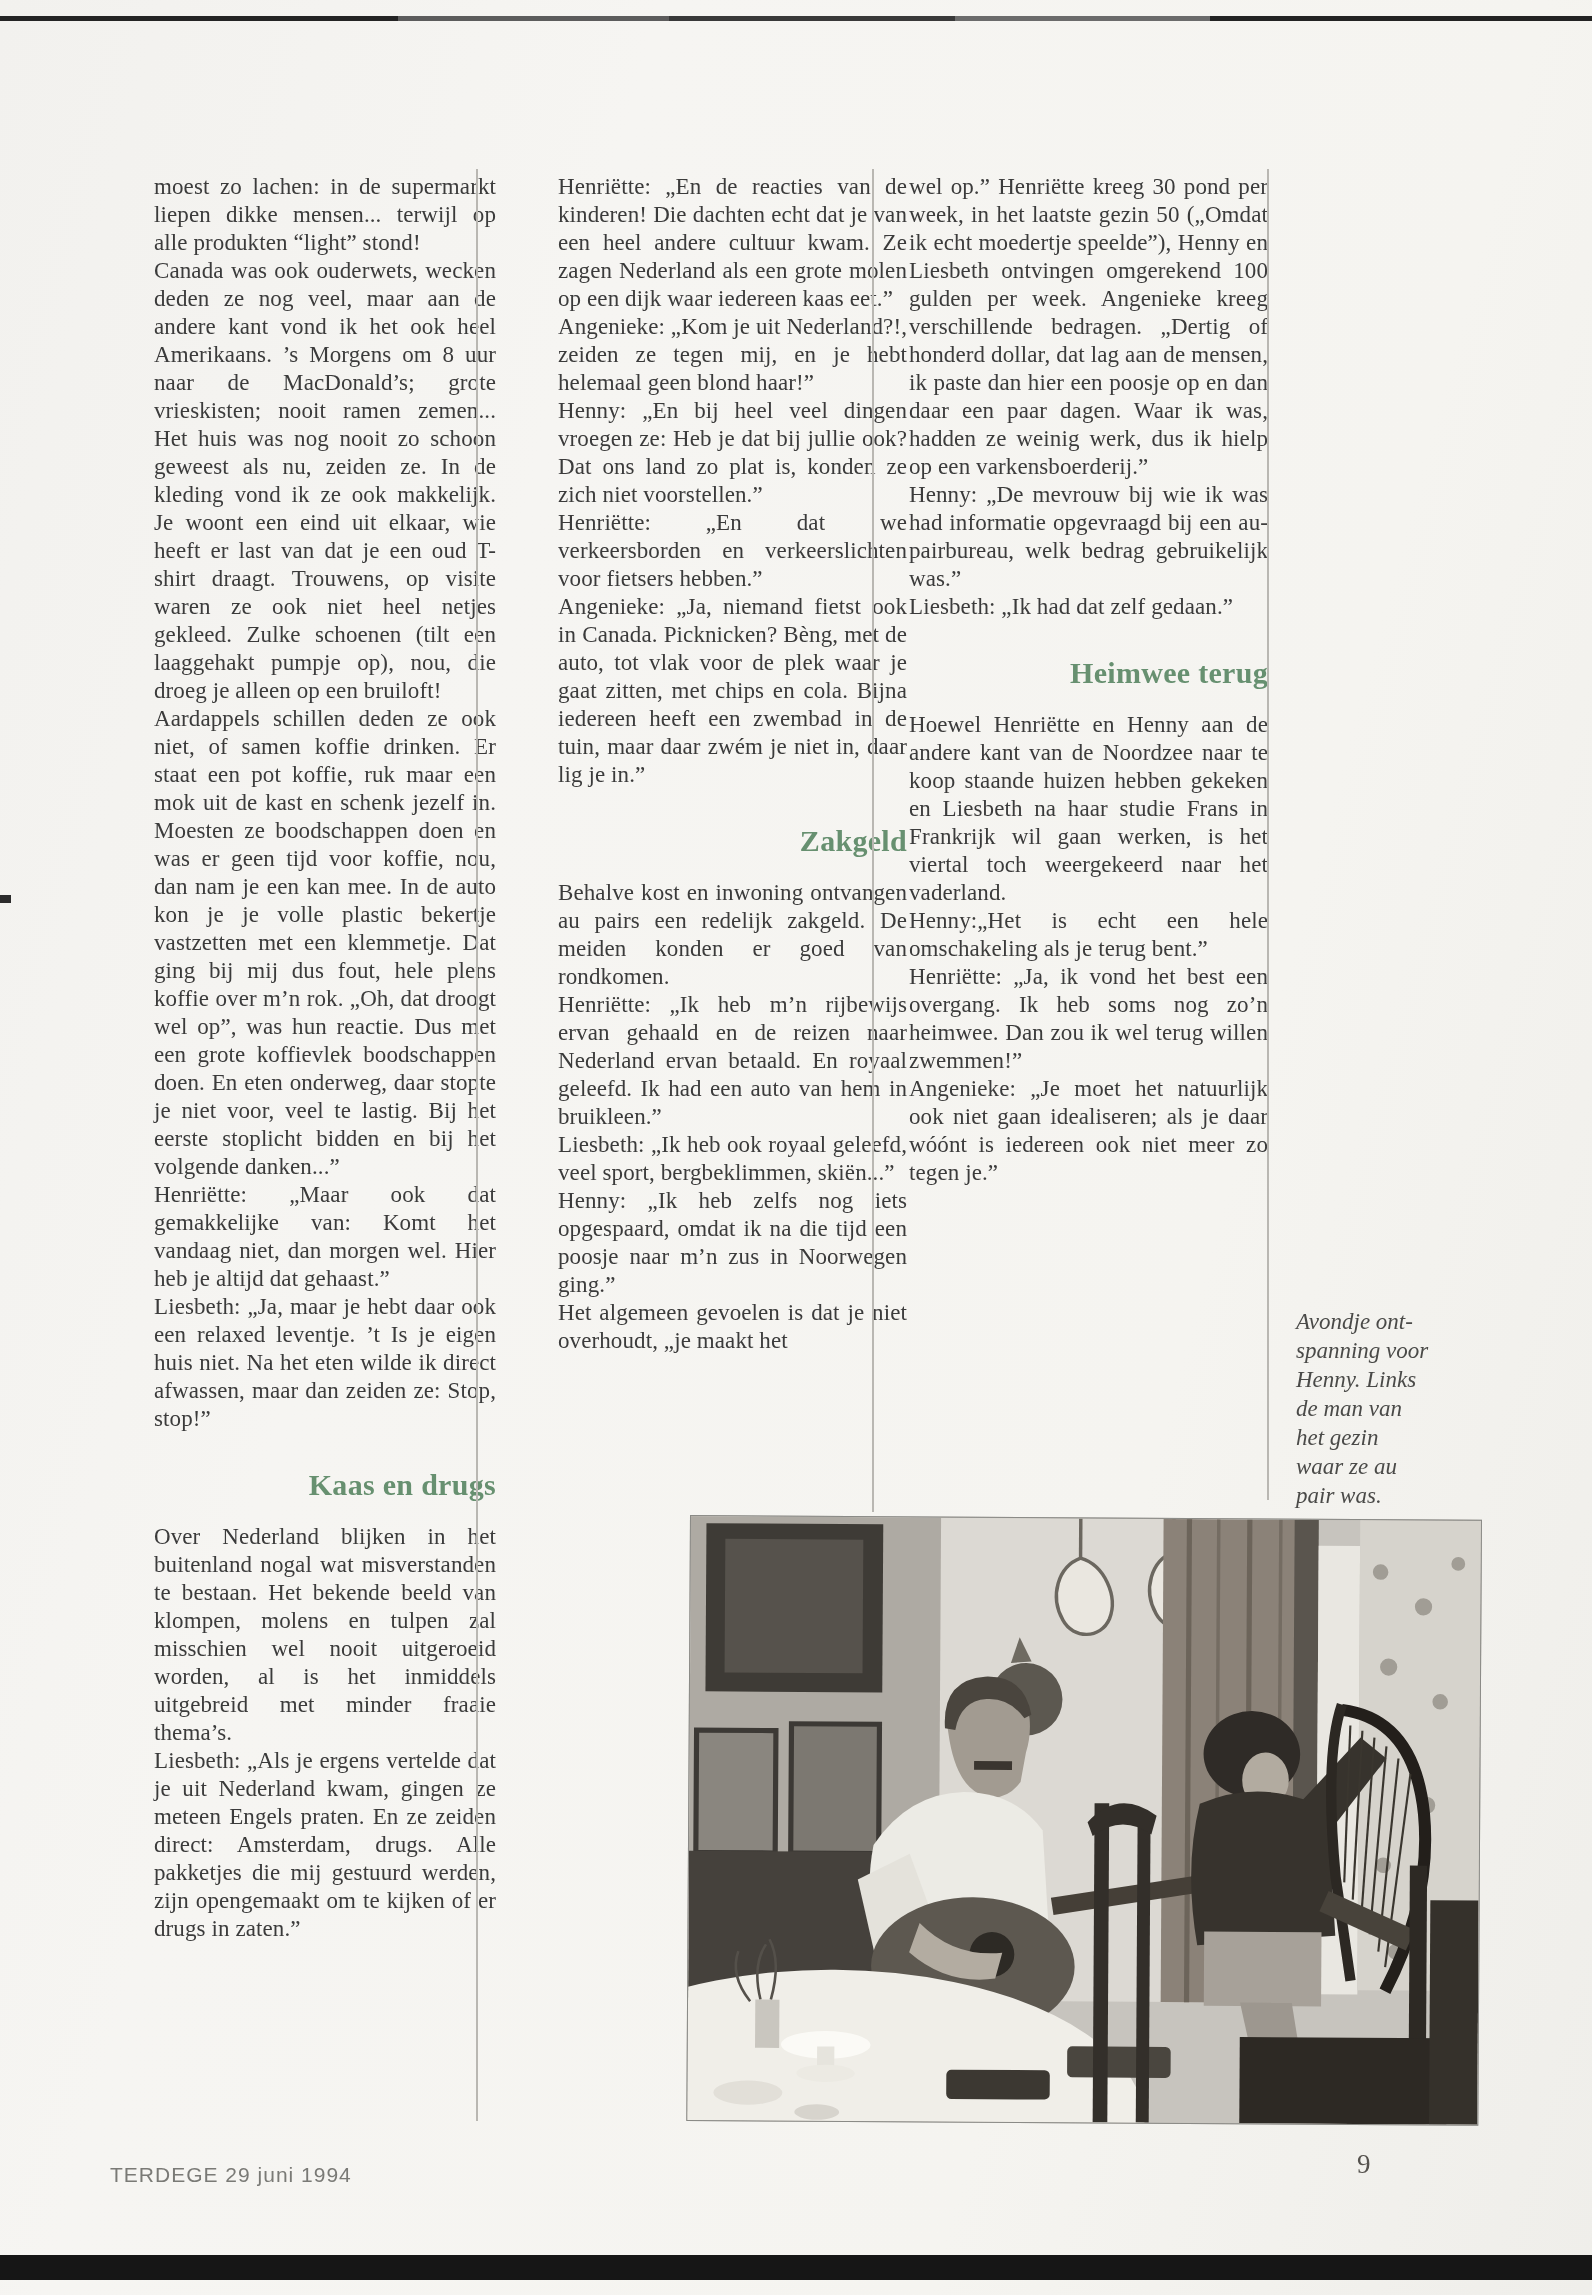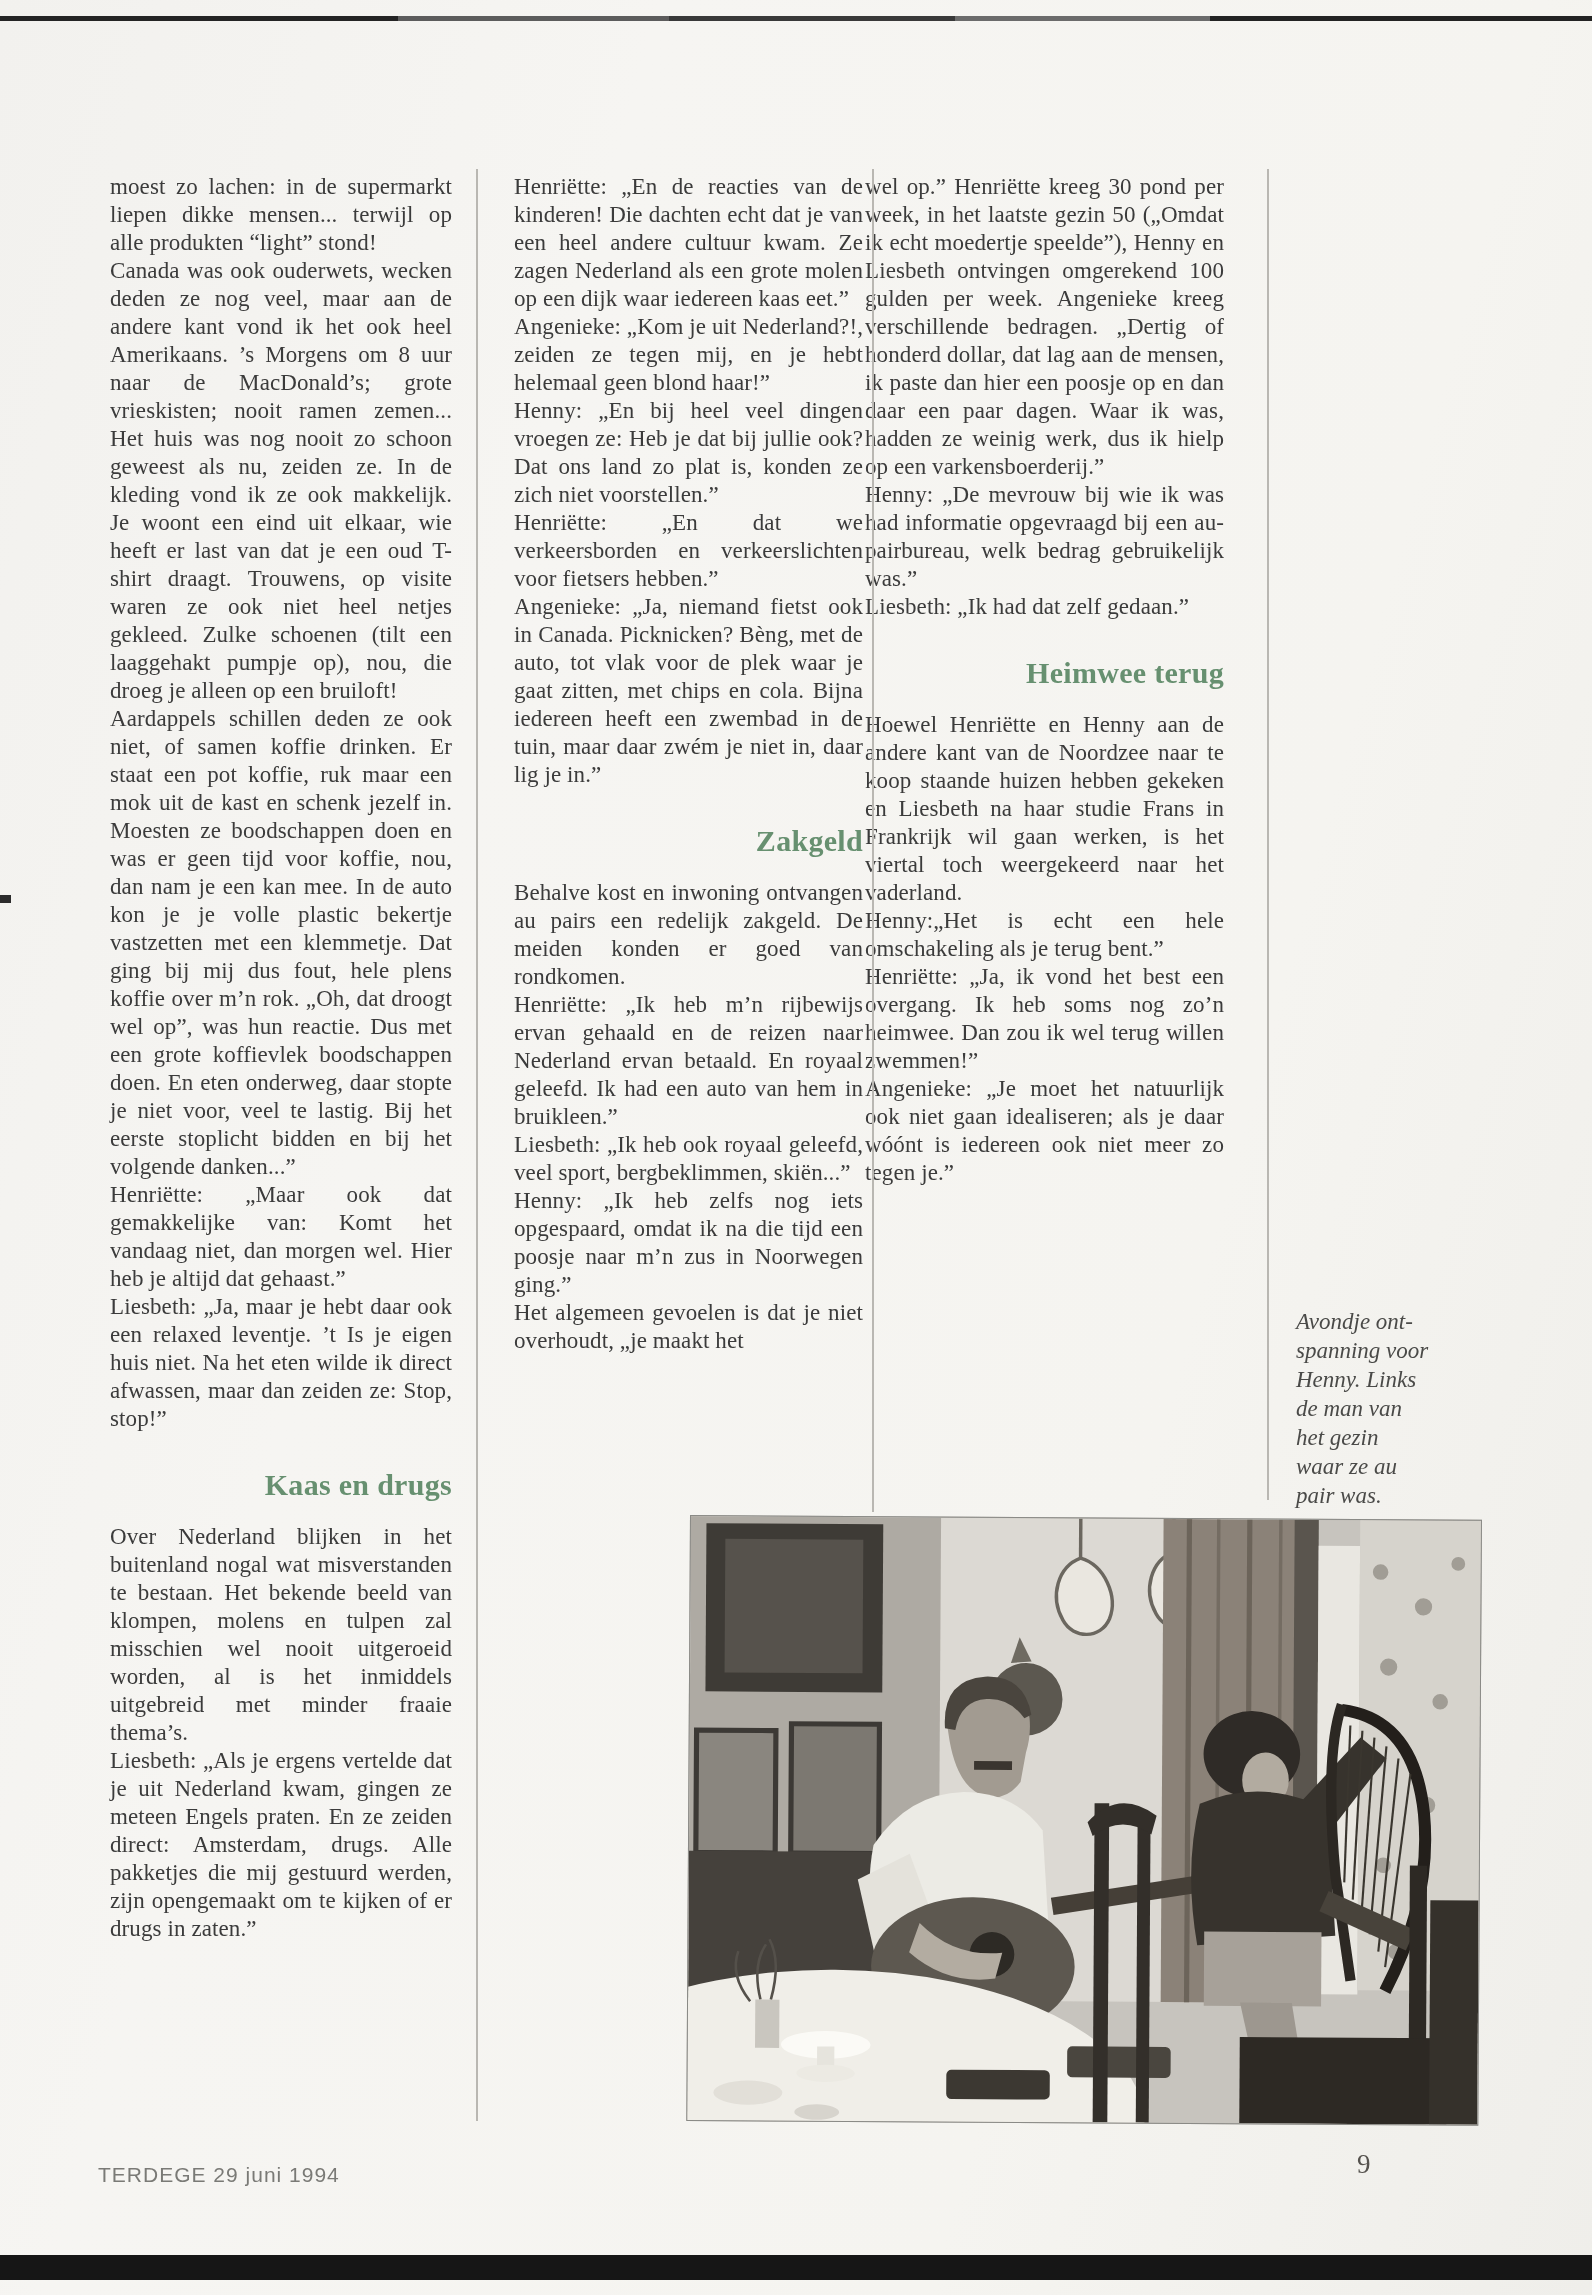--- a/index.html
+++ b/index.html
@@ -23,7 +23,7 @@
   .col{
     position:absolute; top:173px;
     font-size:23px; line-height:28px; text-align:justify;
-    color:#3b3b3b; letter-spacing:0.1px;
+    color:#3b3b3b; letter-spacing:0.1px;margin-left:44px;
   }
   .col-1{left:110px; width:342px;}
   .col-2{left:514px; width:349px;}

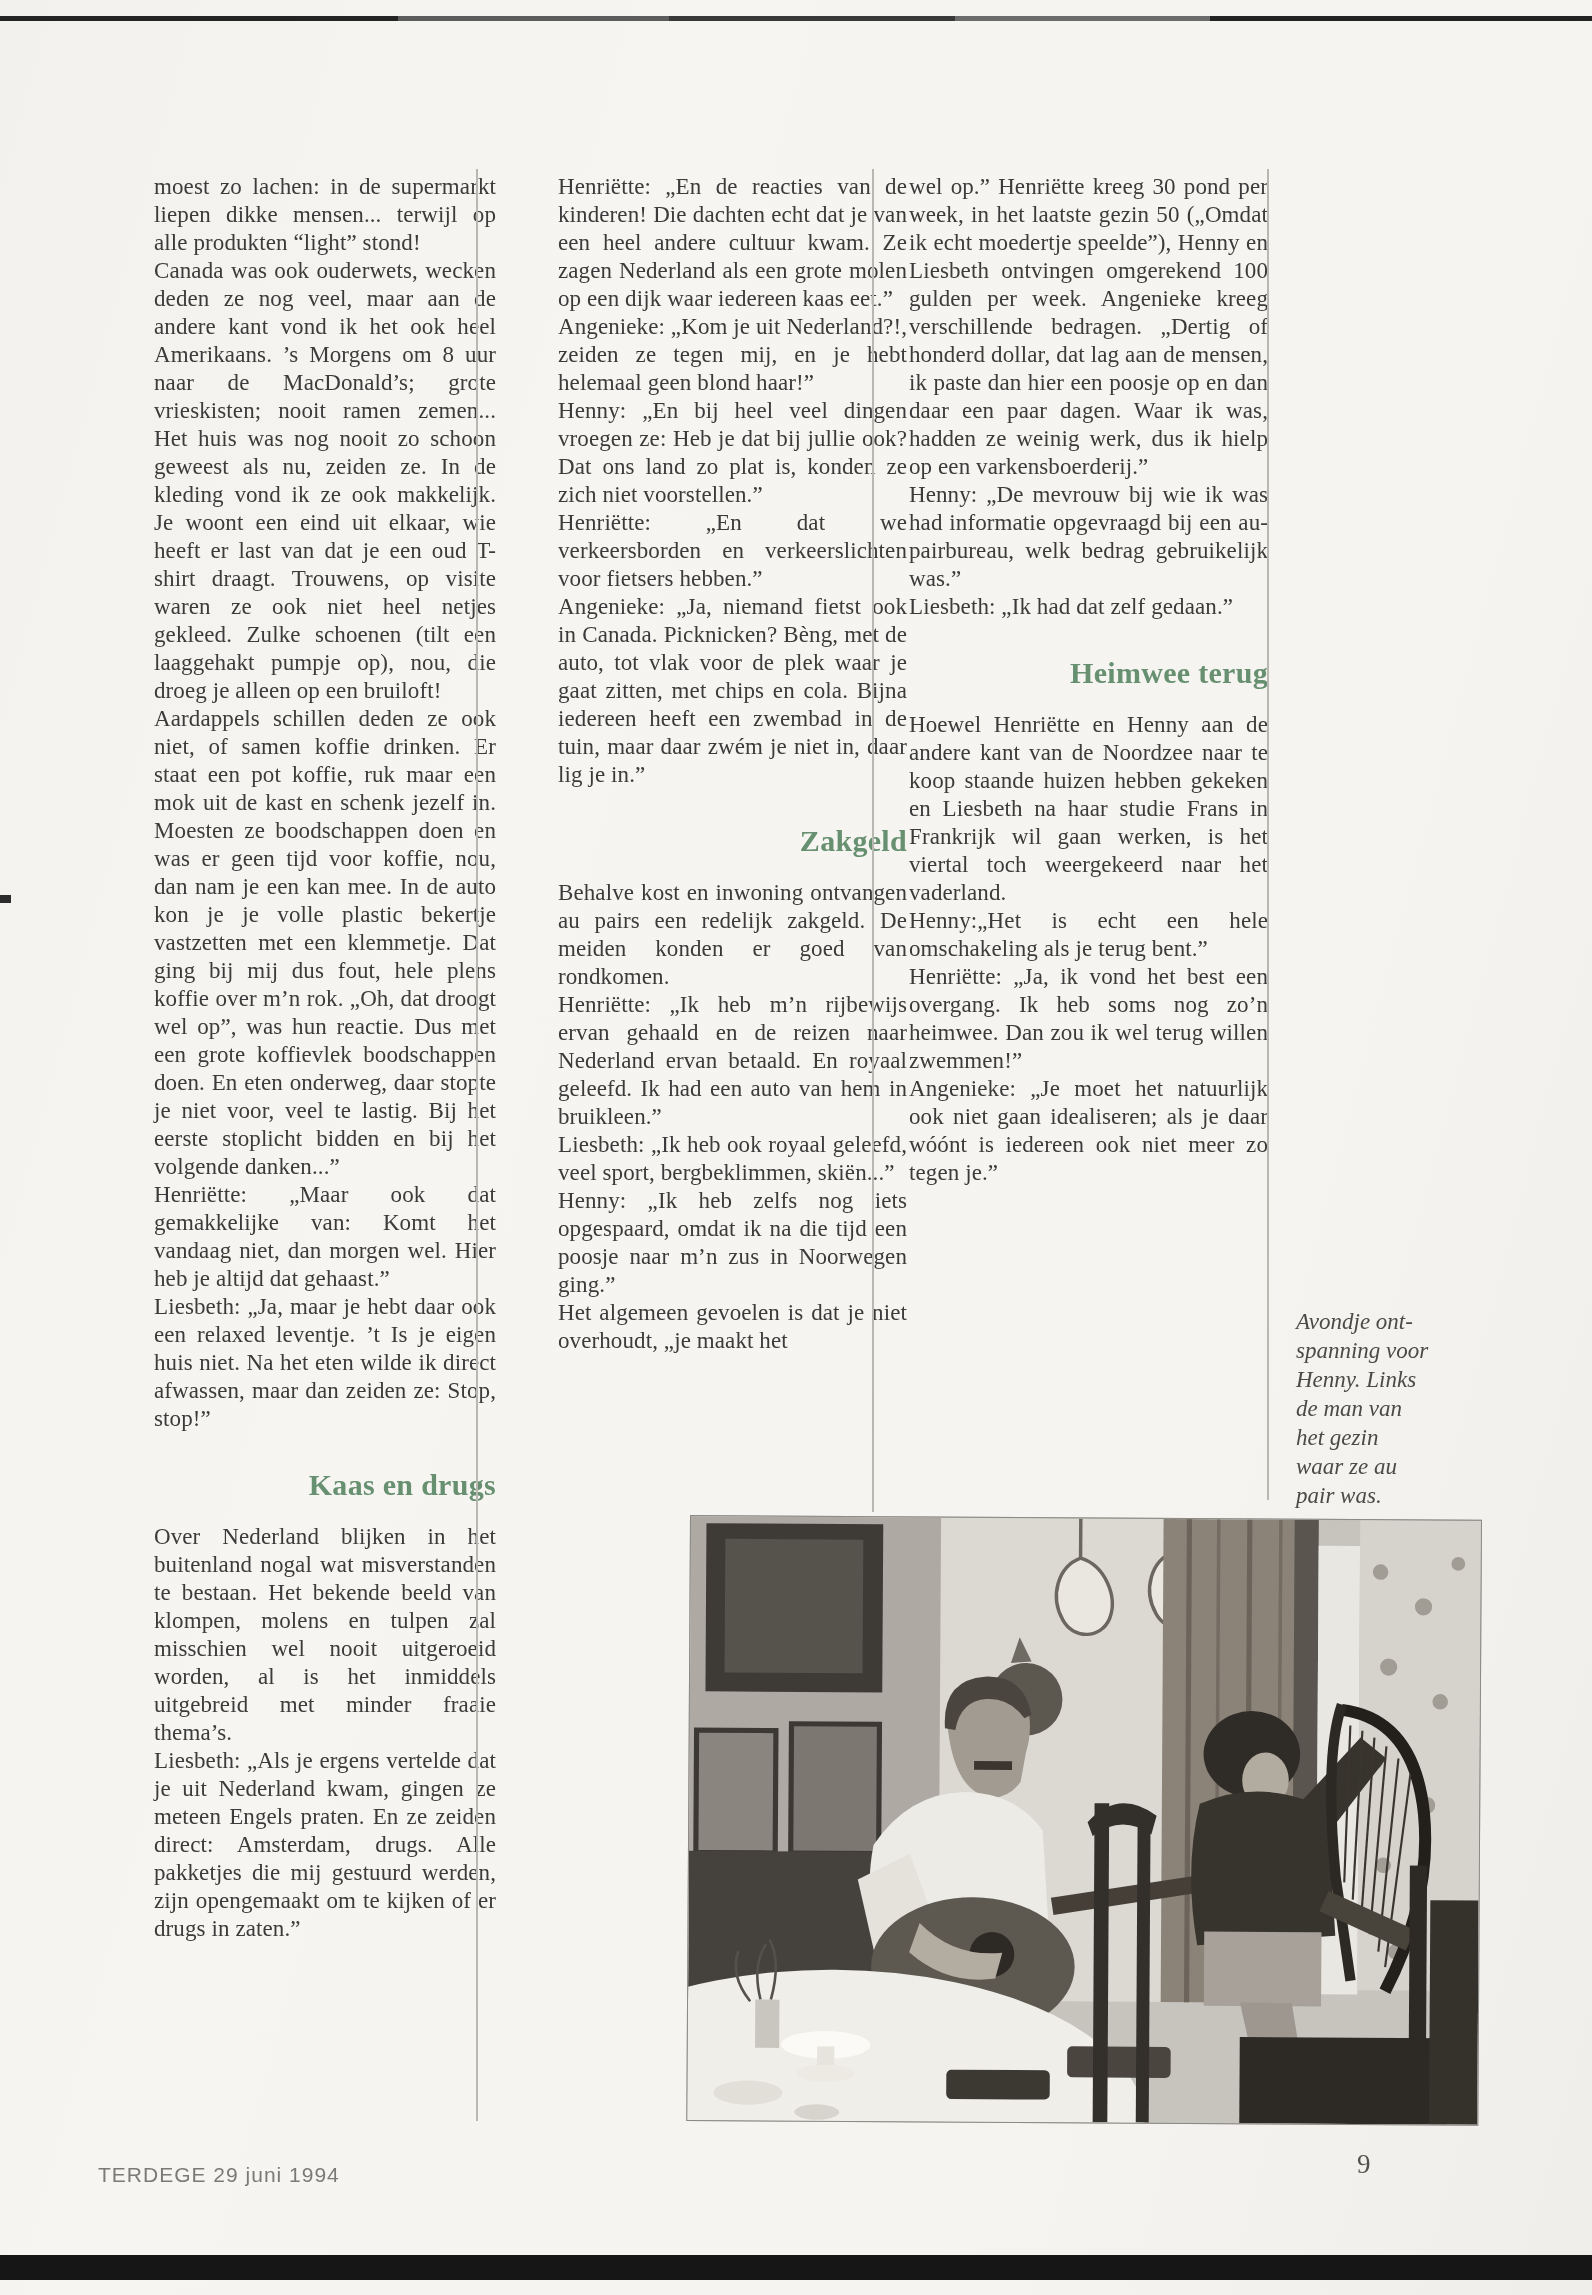--- a/index.html
+++ b/index.html
@@ -52,7 +52,7 @@
   }
   .photo svg{display:block;}
   .footer{
-    position:absolute; left:98px; top:2163px;
+    position:absolute; left:110px; top:2163px;
     font-family:"Liberation Sans", sans-serif;
     font-size:21px; color:#7a7a76; letter-spacing:1px;
   }

